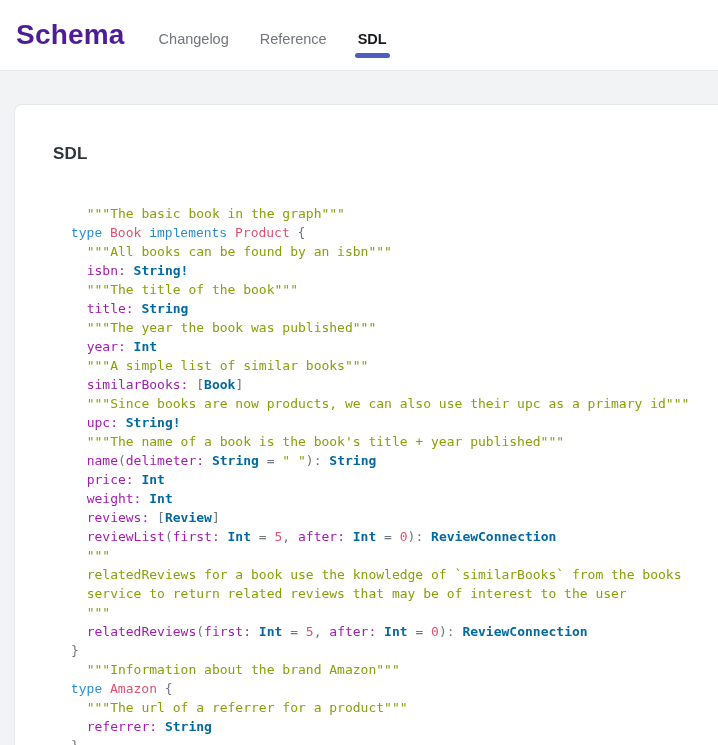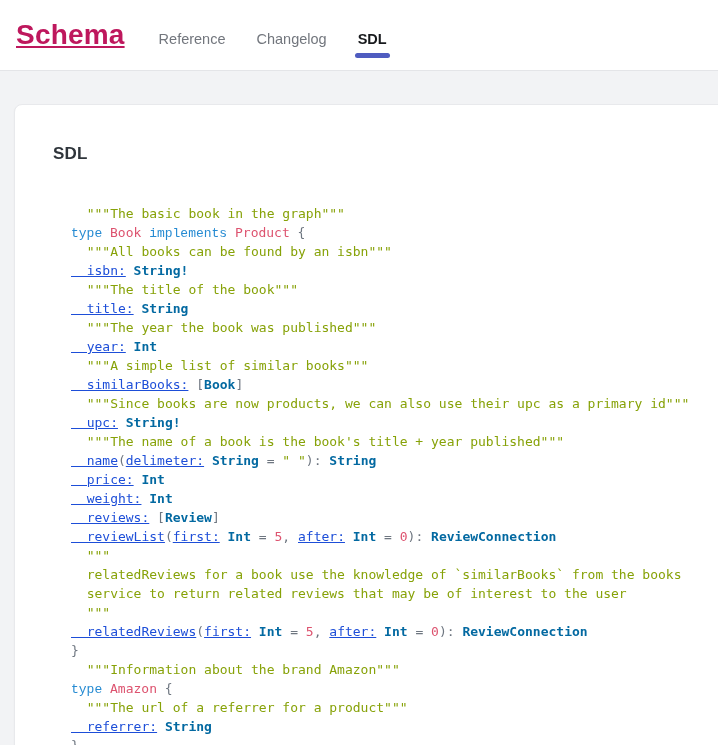--- a/index.html
+++ b/index.html
@@ -16,8 +16,8 @@
     display:flex;align-items:baseline;
   }
   .app-title{
-    font-size:28px;font-weight:700;color:#be185d;
-    margin-left:16px;line-height:70px;letter-spacing:.2px;text-decoration:underline;
+    font-size:28px;font-weight:700;color:#4c1d95;
+    margin-left:16px;line-height:70px;letter-spacing:.2px;
   }
   .tabs{display:flex;align-items:baseline;margin-left:33px;}
   .tab{

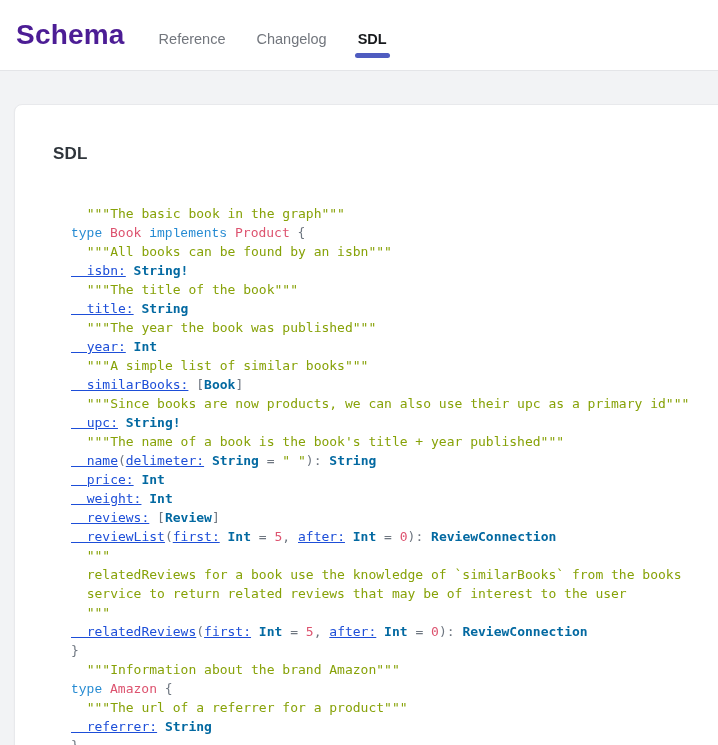--- a/index.html
+++ b/index.html
@@ -64,8 +64,8 @@
 <div class="header">
   <div class="app-title">Schema</div>
   <div class="tabs">
+      <div class="tab">Changelog</div>
       <div class="tab">Reference</div>
-      <div class="tab">Changelog</div>
       <div class="tab active">SDL<span class="tab-underline"></span></div>
     </div>
 </div>

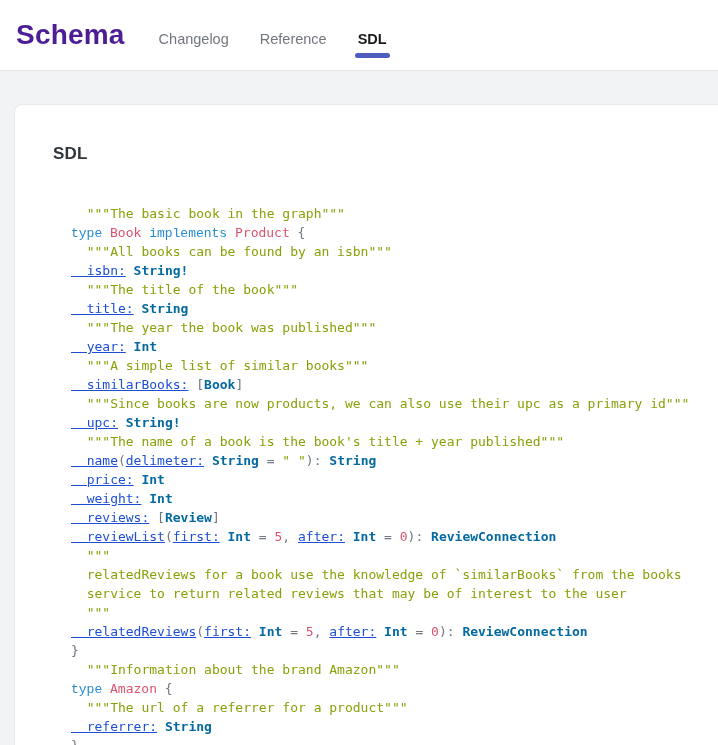--- a/index.html
+++ b/index.html
@@ -52,7 +52,7 @@
   .t-doc{color:#87a208;}
   .t-kw{color:#268bd2;font-family:Liberation Mono, monospace;}
   .t-ty{color:#dd536f;}
-  .t-fi{color:#1d4ed8;text-decoration:underline;}
+  .t-fi{color:#a21caf;}
   .t-sc{color:#0369a1;font-weight:bold;}
   .t-pu{color:#6e7680;}
   .t-nu{color:#dd536f;}

